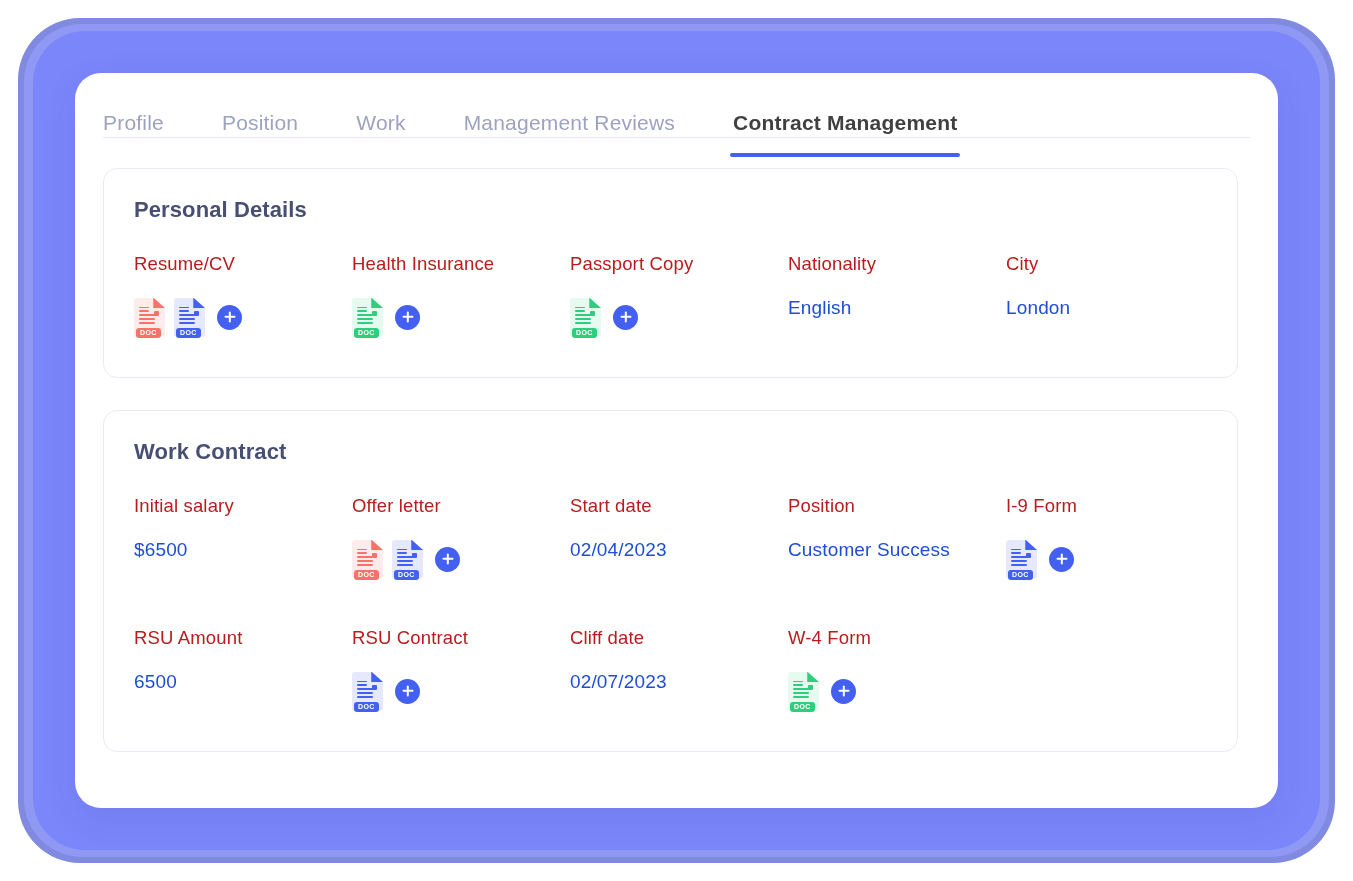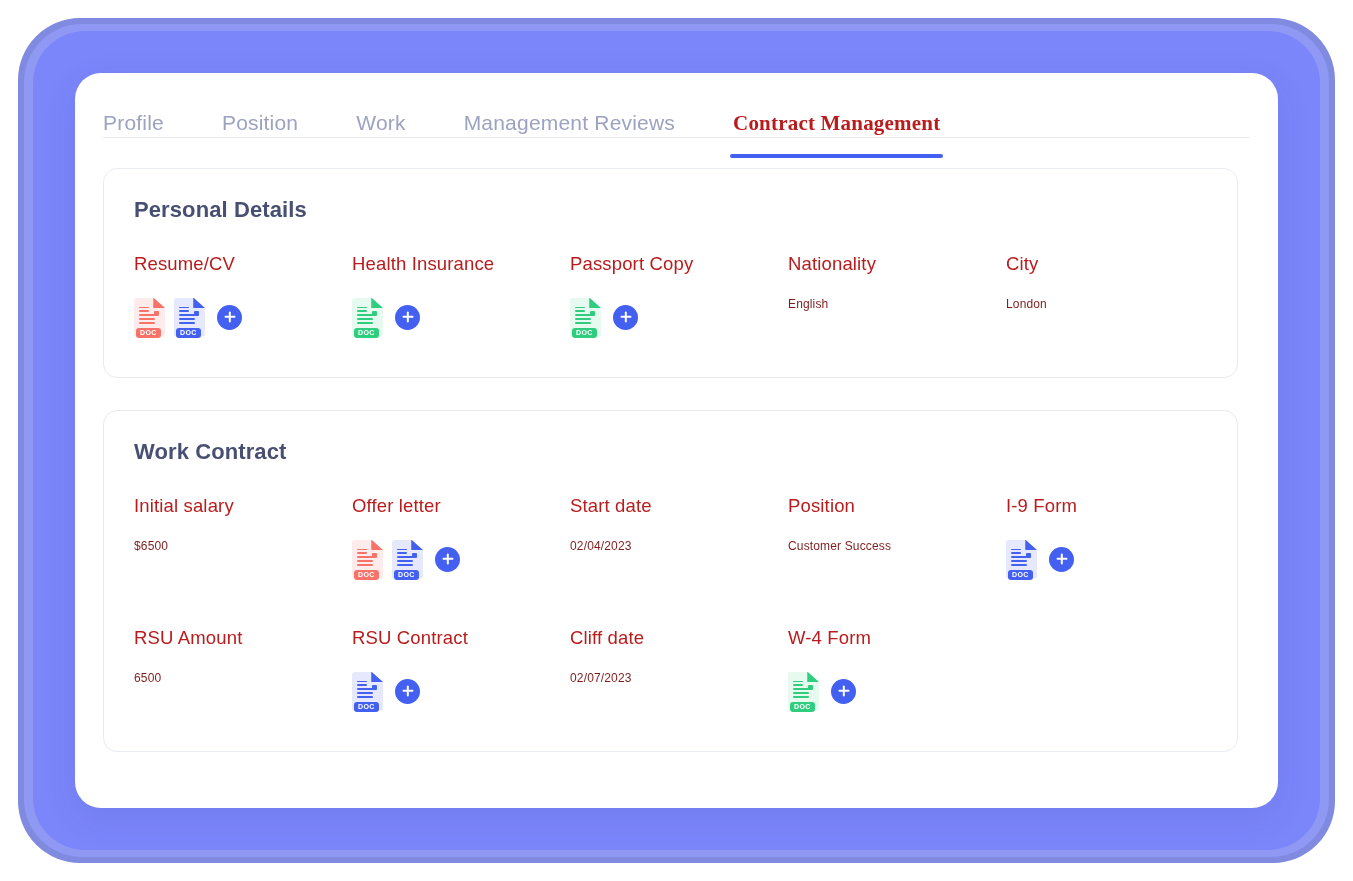--- a/index.html
+++ b/index.html
@@ -81,9 +81,8 @@
   }
   .tab:last-child { margin-right: 0; }
   .tab.active {
-    color: #b91c1c;
+    color: #404040;
     font-weight: 700;
-    font-family: Liberation Serif, serif;
   }
   .tab.active::after {
     content: "";

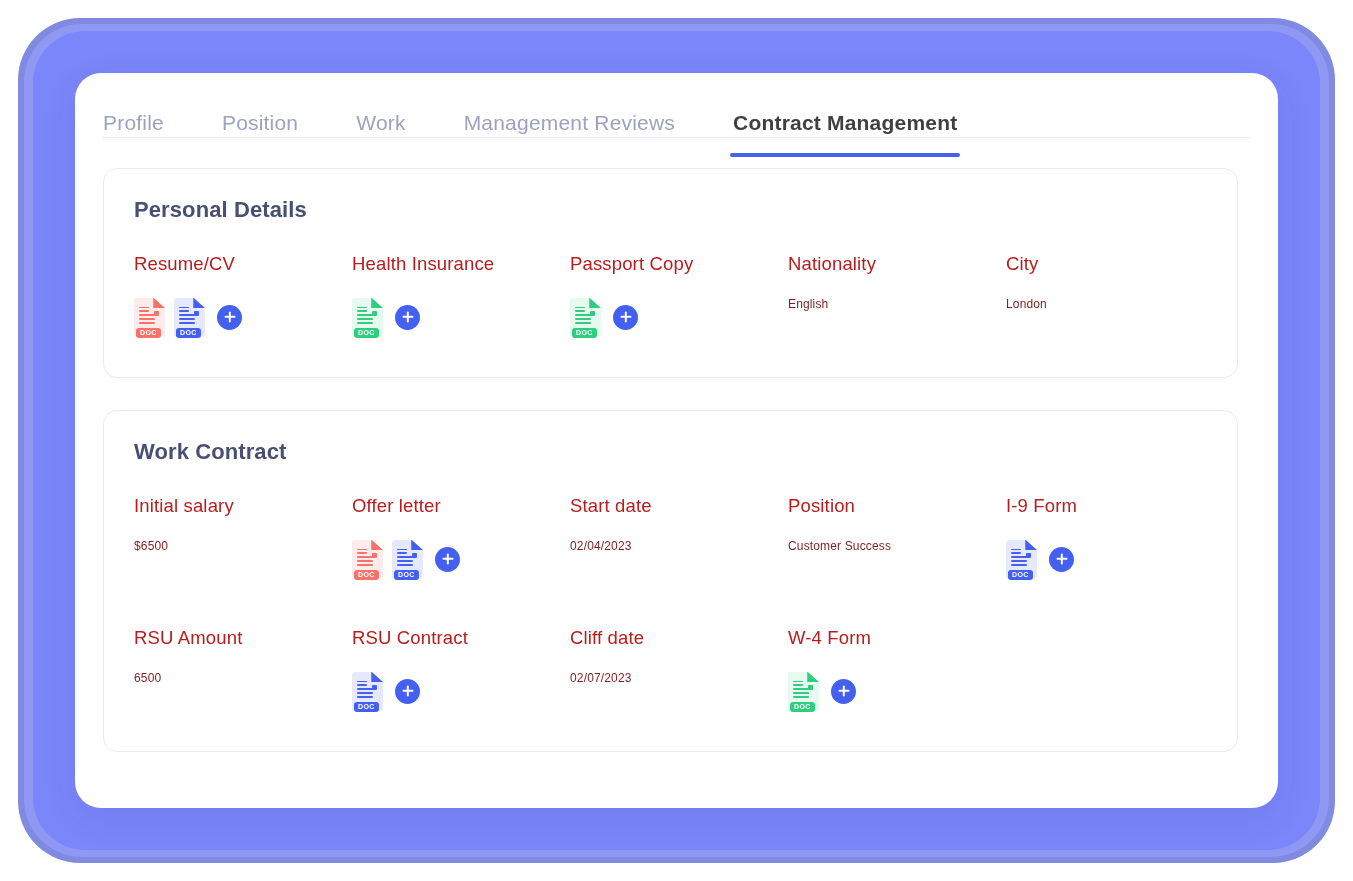--- a/index.html
+++ b/index.html
@@ -128,8 +128,8 @@
     white-space: nowrap;
   }
   .field-value {
-    font-size: 12px;
-    color: #7f1d1d;
+    font-size: 19px;
+    color: #1d4ed8;
     letter-spacing: .15px;
     white-space: nowrap;
     line-height: 1.2;

